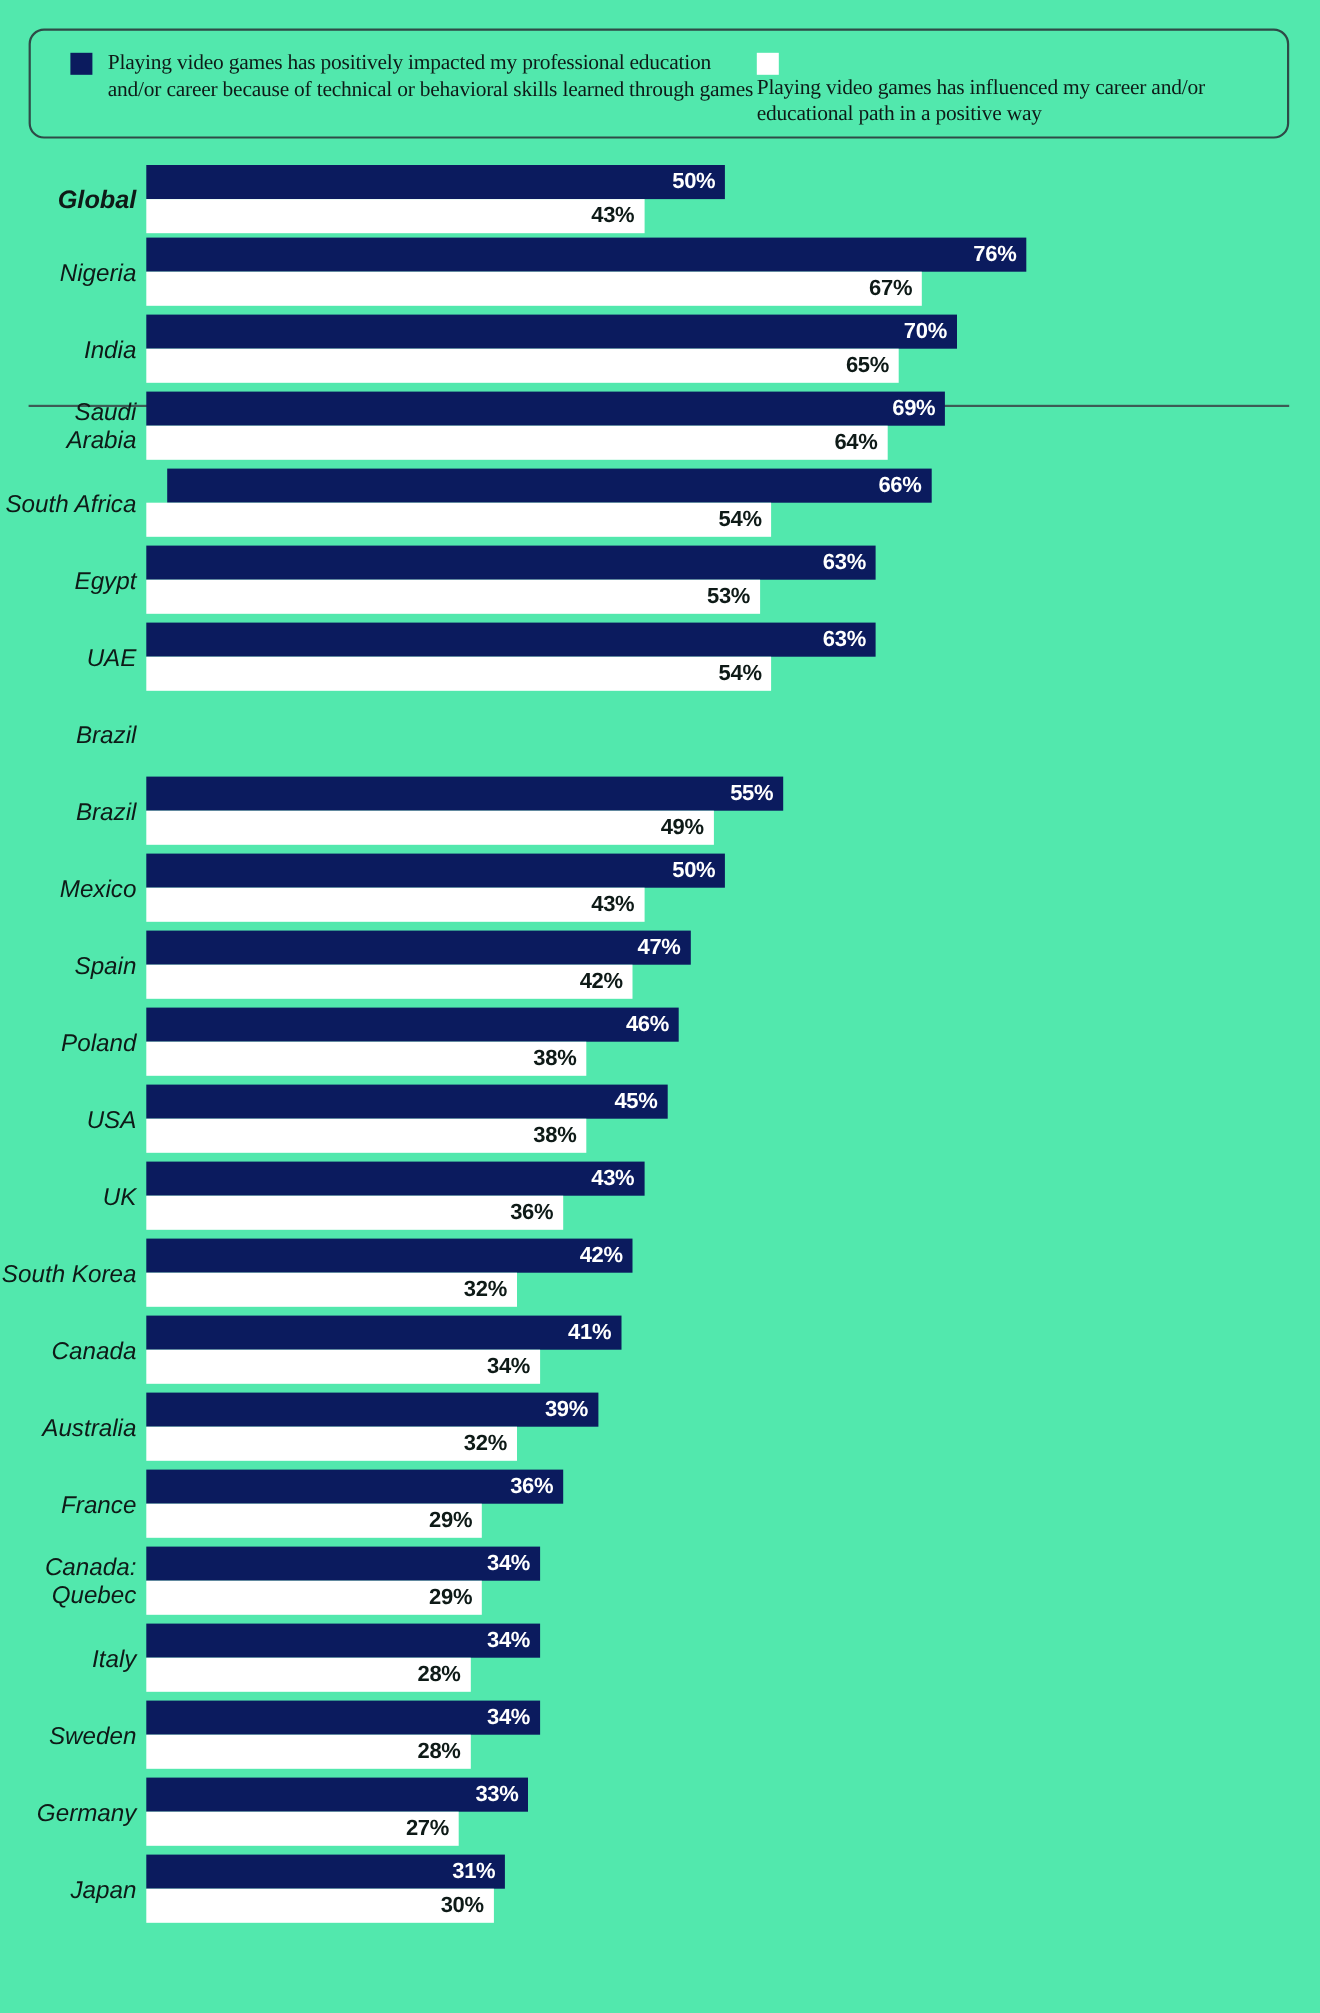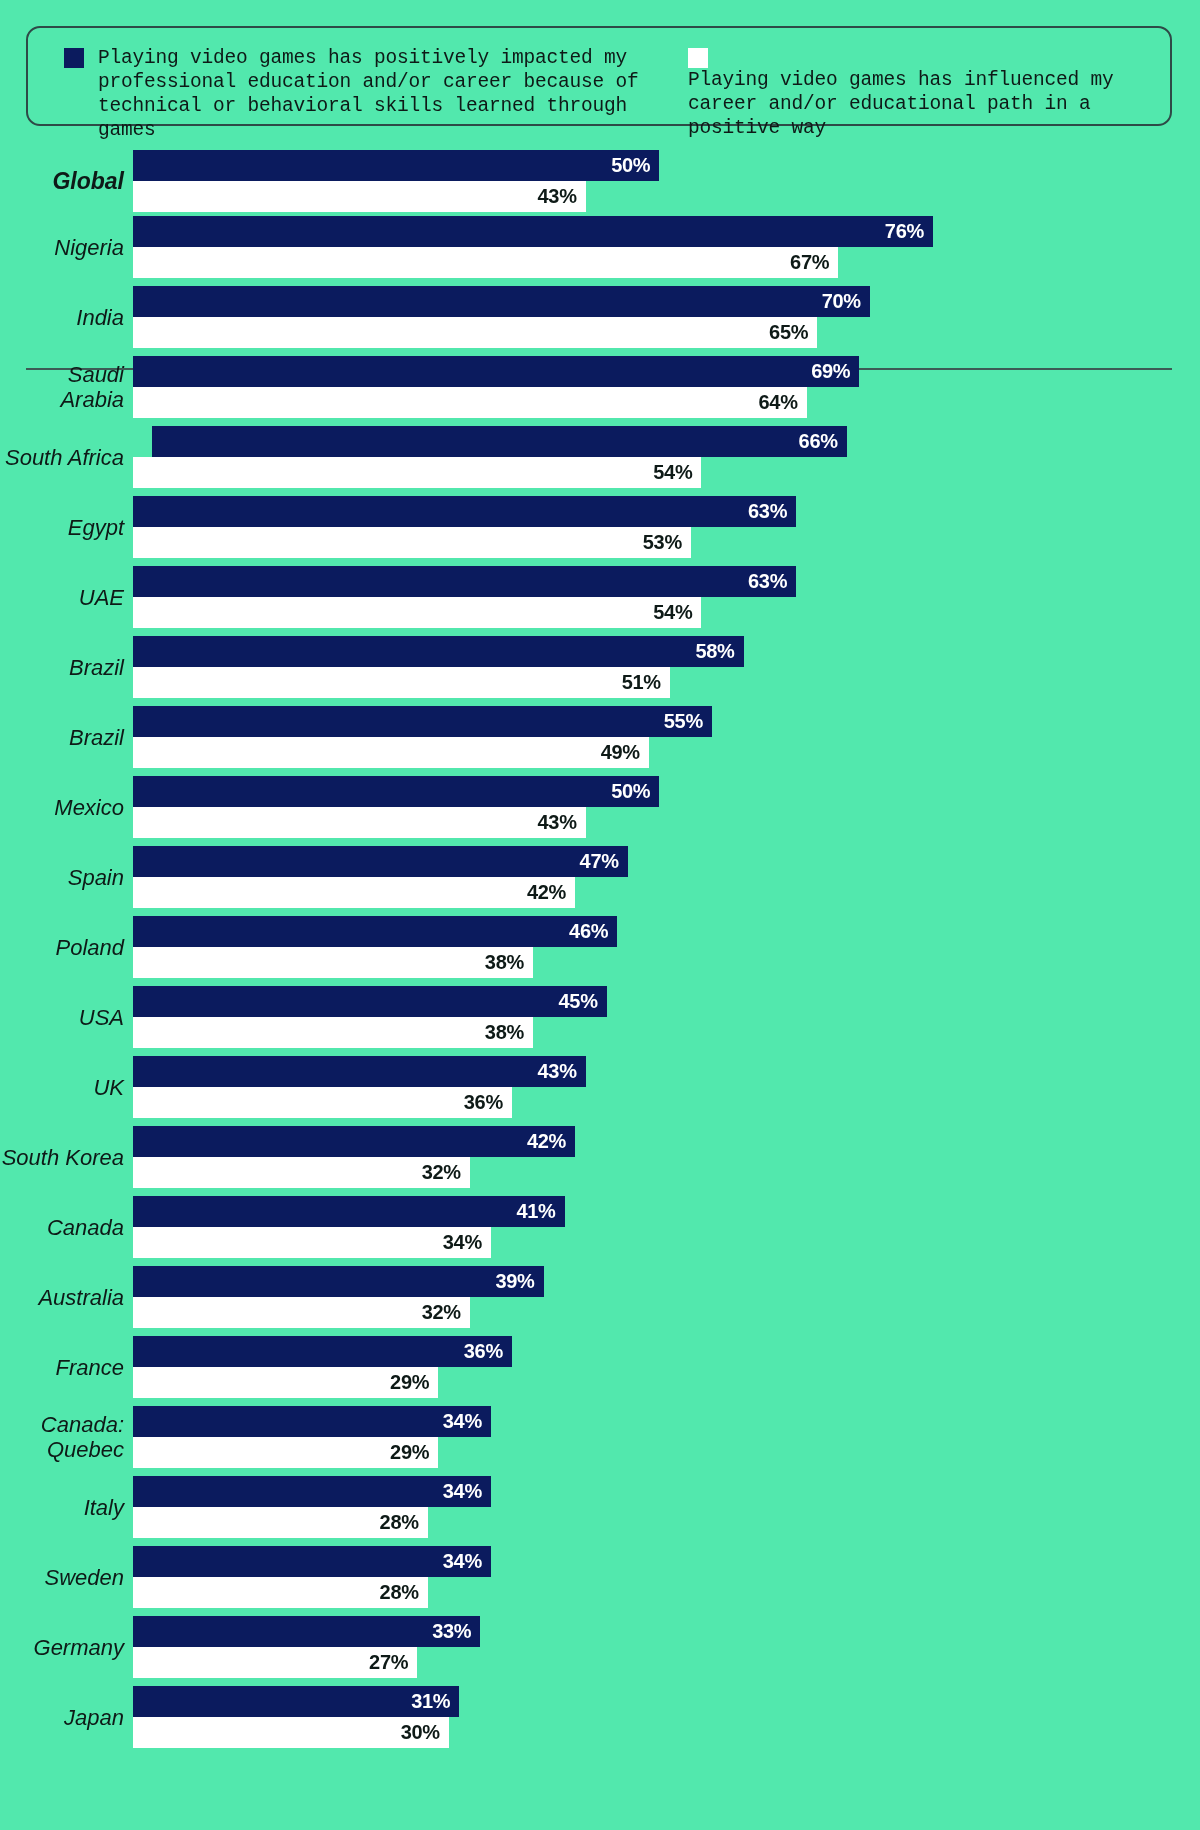--- a/index.html
+++ b/index.html
@@ -56,7 +56,7 @@
     font-size: 19.5px;
     line-height: 24px;
     color: #0E1A17;
-    font-family: Liberation Mono, monospace;
+    font-family: Liberation Serif, serif;
     letter-spacing: -0.2px;
   }
 

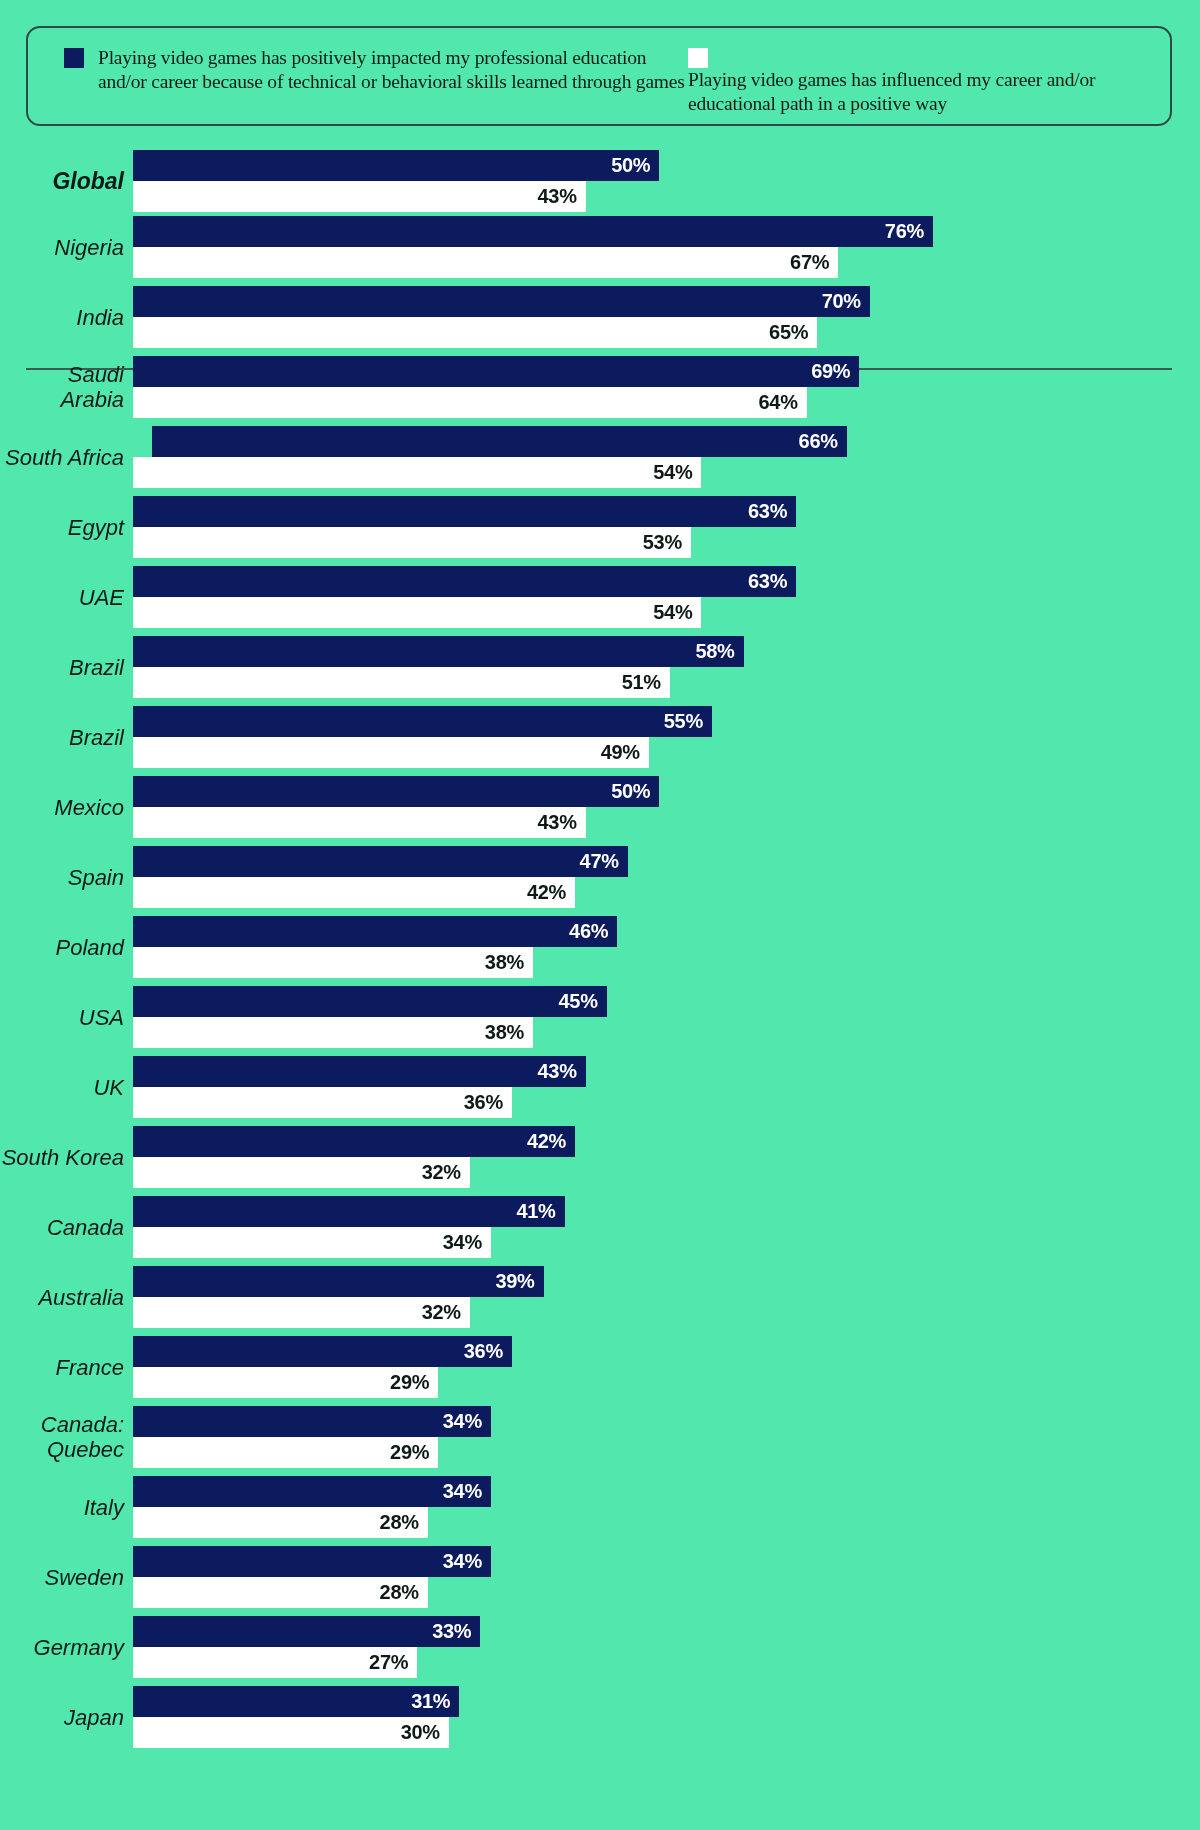--- a/index.html
+++ b/index.html
@@ -227,14 +227,6 @@
         </div>
         <div class="row">
           <div class="row-label">Brazil</div>
-          <div class="bars">
-            <div class="bar top" style="width: 610.526px;">
-              <span class="bar-value">58%</span>
-            </div>
-            <div class="bar bottom" style="width: 536.842px;">
-              <span class="bar-value">51%</span>
-            </div>
-          </div>
         </div>
         <div class="row">
           <div class="row-label">Brazil</div>

